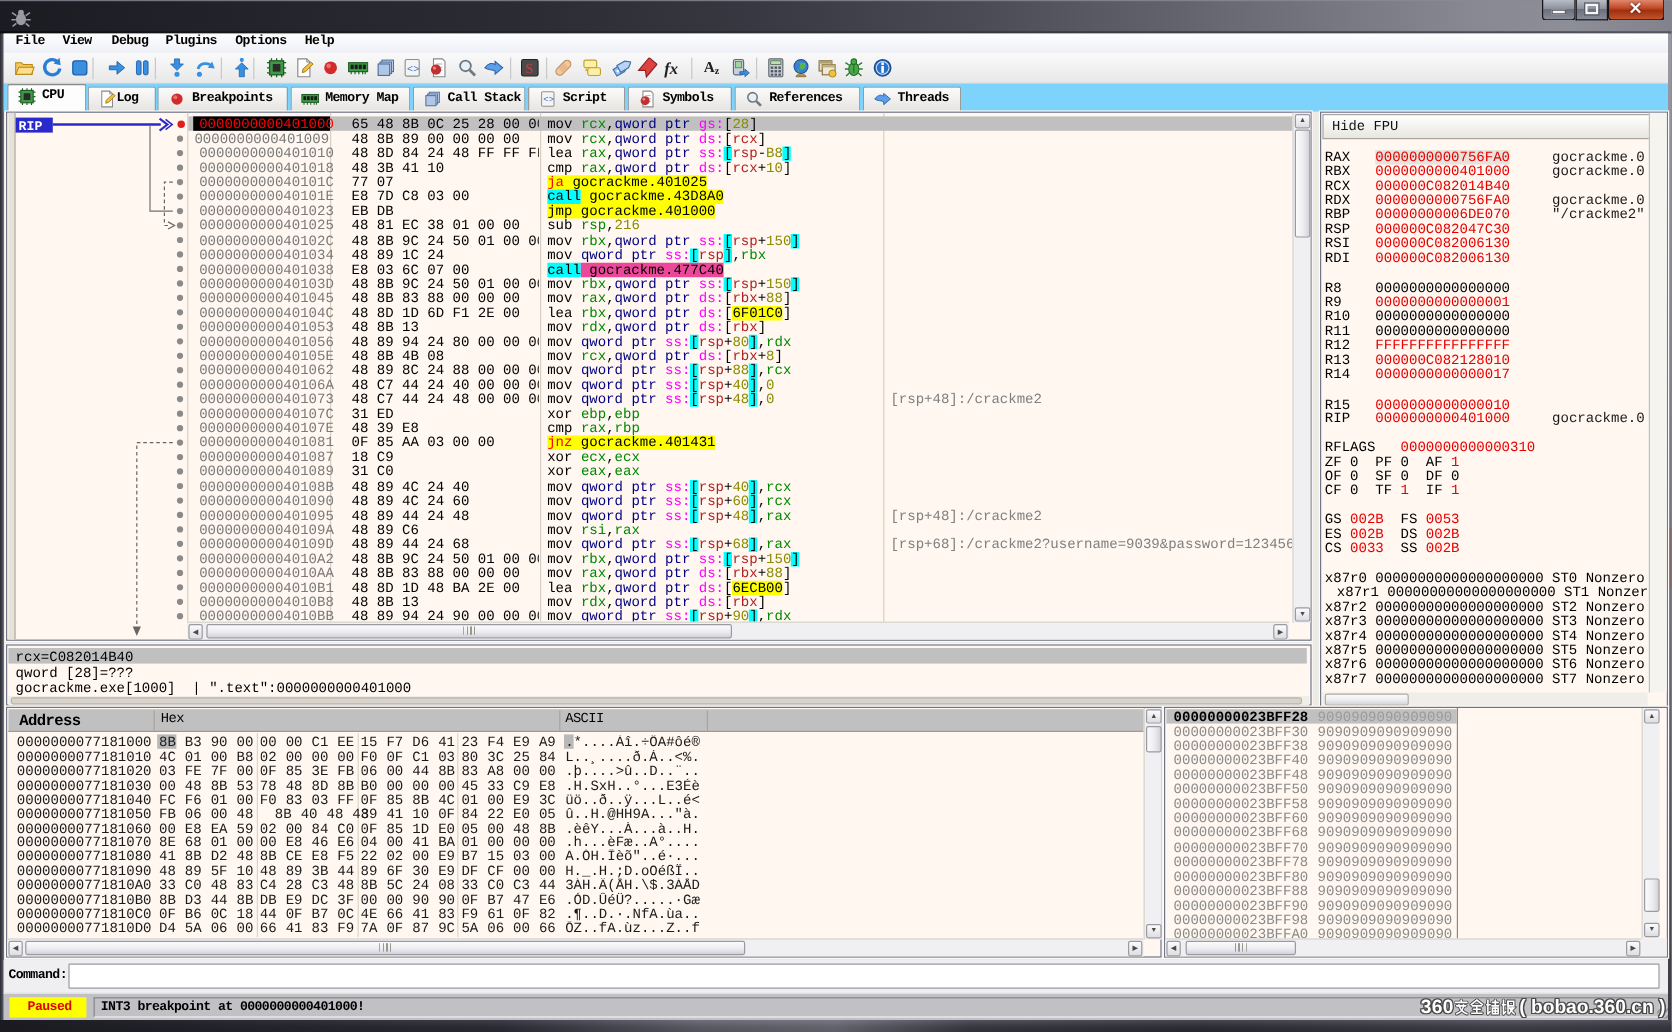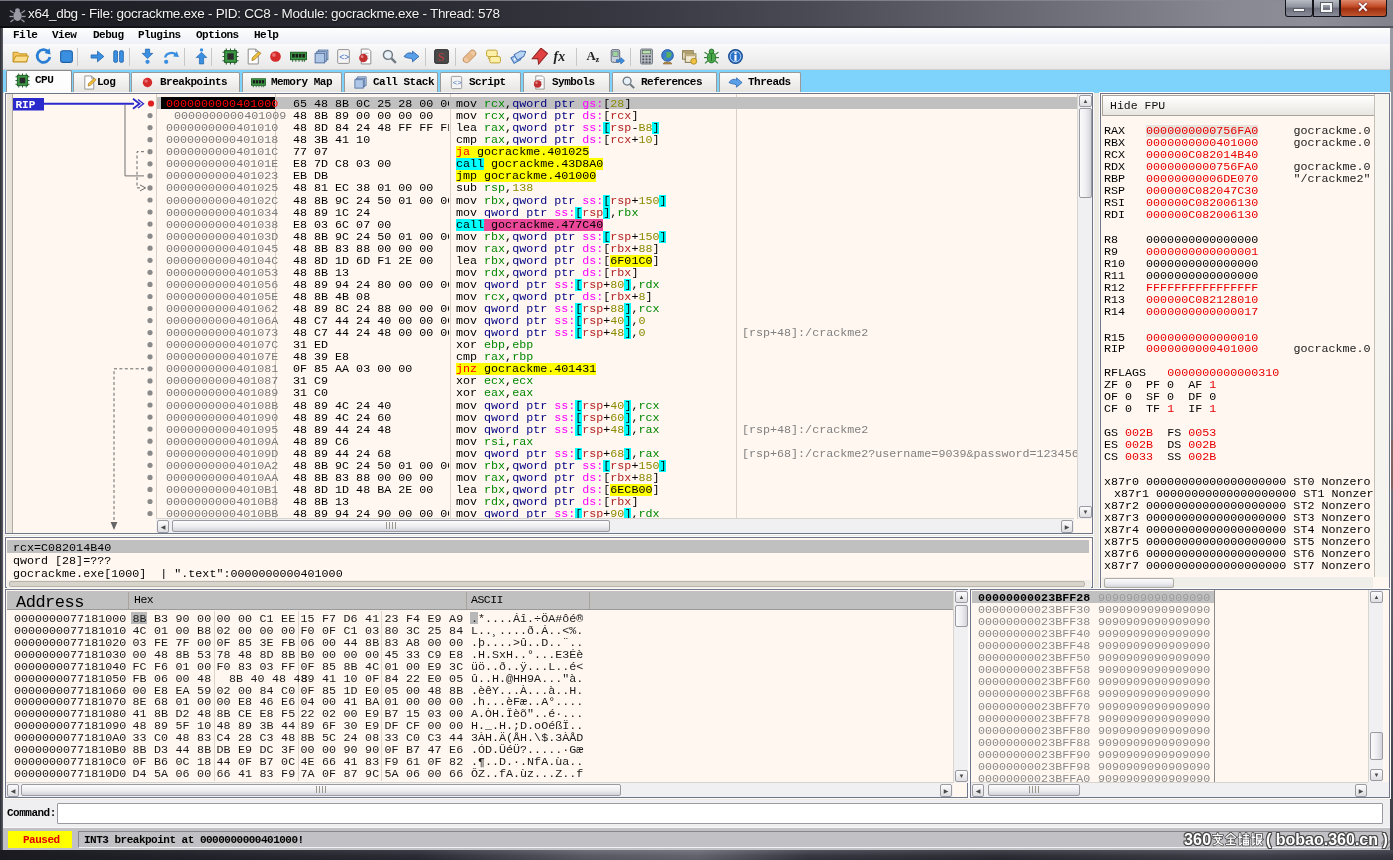--- a/index.html
+++ b/index.html
@@ -23,7 +23,6 @@
         <line x1="12.4" y1="12.5" x2="15.5" y2="15"></line>
       </g>
     </svg>
-<div class="abs" style="left:28px;top:6px;font-size:13.5px;letter-spacing:-0.28px;color:#f2f2f2;text-shadow:0 1px 2px #000">x64_dbg - File: gocrackme.exe - PID: CC8 - Module: gocrackme.exe - Thread: 578</div>
 <div class="abs" style="left:1285px;top:0;width:28px;height:17px;background:linear-gradient(#b8bcc4,#8d919c 45%,#6d707c 50%,#888c98);border:1px solid #14151a;border-top:none;border-radius:0 0 3px 3px">
       <div class="abs" style="left:7px;top:8px;width:12px;height:4px;background:#f4f6f8;border:1px solid #5a5d66"></div>
     </div>

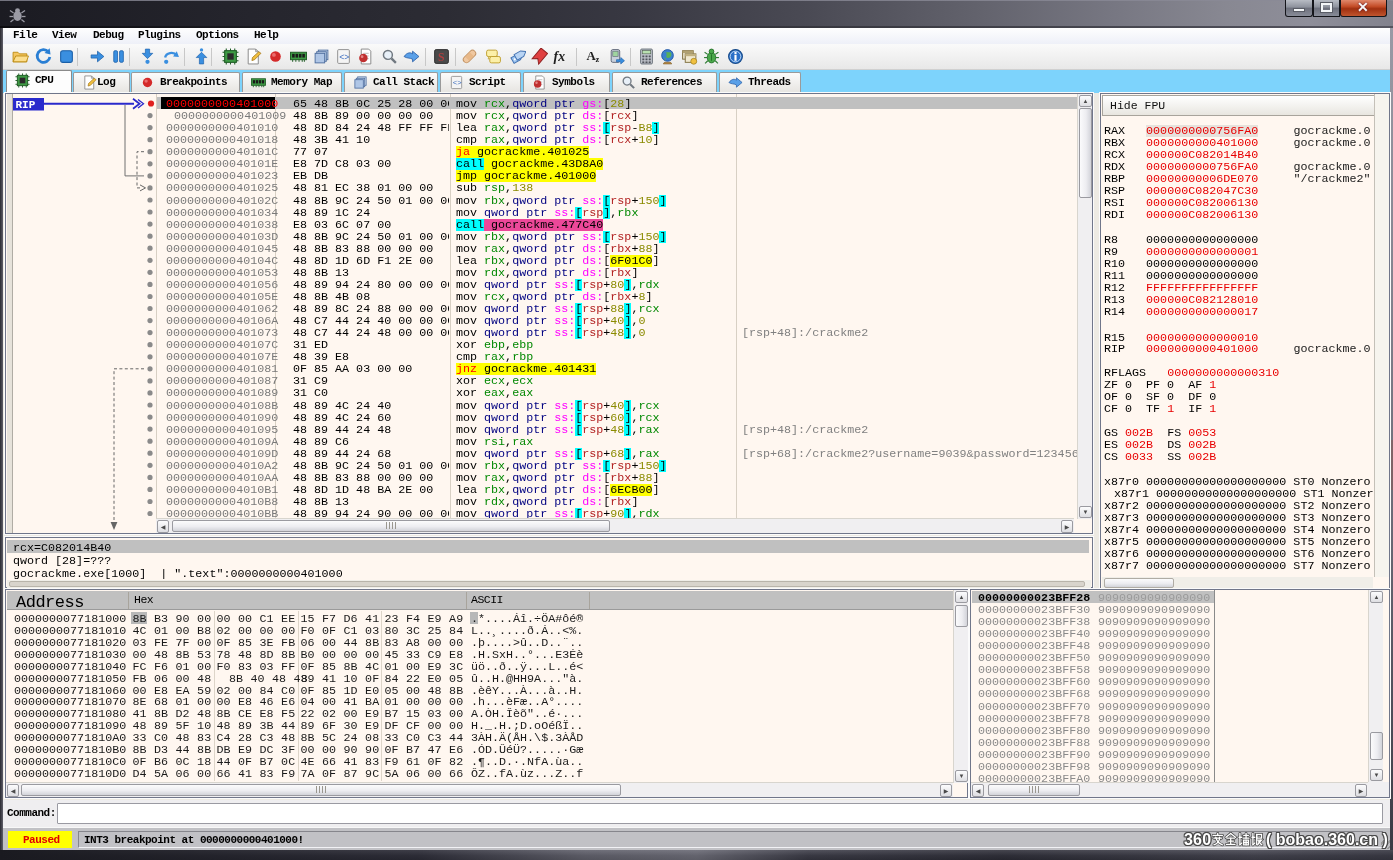--- a/index.html
+++ b/index.html
@@ -343,7 +343,7 @@
 <div class="row mono" style="left:160px;top:4.0px;width:114px;color:#FF0000">0000000000401000</div>
 <div class="row mono" style="left:287px;top:4.0px;width:156px">65 48 8B 0C 25 28 00 00</div>
 <div class="row mono" style="left:450px;top:4.0px;width:278px">mov <span style="color:#008800">rcx</span>,<span style="color:#000080">qword</span> <span style="color:#000080">ptr</span> <span style="color:#FF00FF">gs:</span>[<span style="color:#8B8B00">28</span>]</div>
-<div class="row mono" style="left:168px;top:16.1px;width:114px;color:#7a7a7a">0000000000401009</div>
+<div class="row mono" style="left:156px;top:16.1px;width:114px;color:#7a7a7a">0000000000401009</div>
 <div class="row mono" style="left:287px;top:16.1px;width:156px">48 8B 89 00 00 00 00</div>
 <div class="row mono" style="left:450px;top:16.1px;width:278px">mov <span style="color:#008800">rcx</span>,<span style="color:#000080">qword</span> <span style="color:#000080">ptr</span> <span style="color:#FF00FF">ds:</span>[<span style="color:#B22222">rcx</span>]</div>
 <div class="row mono" style="left:160px;top:28.1px;width:114px;color:#7a7a7a">0000000000401010</div>

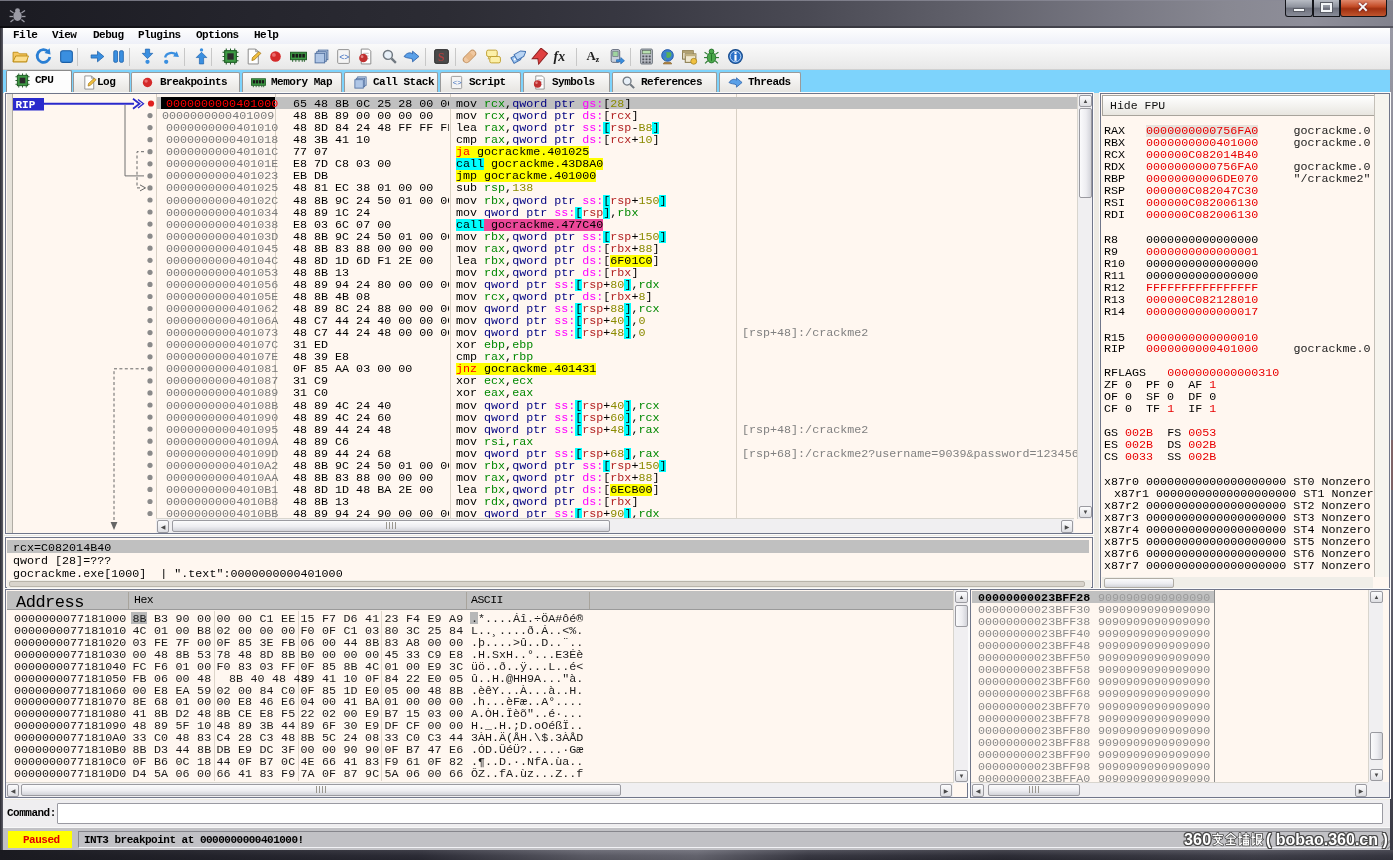--- a/index.html
+++ b/index.html
@@ -363,7 +363,7 @@
 <div class="row mono" style="left:450px;top:76.4px;width:278px"><span style="background:#FFFF00">jmp gocrackme.401000</span></div>
 <div class="row mono" style="left:160px;top:88.4px;width:114px;color:#7a7a7a">0000000000401025</div>
 <div class="row mono" style="left:287px;top:88.4px;width:156px">48 81 EC 38 01 00 00</div>
-<div class="row mono" style="left:450px;top:88.4px;width:278px">sub <span style="color:#008800">rsp</span>,<span style="color:#8B8B00">138</span></div>
+<div class="row mono" style="left:450px;top:88.4px;width:278px">sub <span style="color:#008800">rsp</span>,<span style="color:#8B8B00">216</span></div>
 <div class="row mono" style="left:160px;top:100.5px;width:114px;color:#7a7a7a">000000000040102C</div>
 <div class="row mono" style="left:287px;top:100.5px;width:156px">48 8B 9C 24 50 01 00 00</div>
 <div class="row mono" style="left:450px;top:100.5px;width:278px">mov <span style="color:#008800">rbx</span>,<span style="color:#000080">qword</span> <span style="color:#000080">ptr</span> <span style="color:#FF00FF">ss:</span><span style="background:#00FFFF">[</span><span style="color:#B22222">rsp</span>+<span style="color:#8B8B00">150</span><span style="background:#00FFFF">]</span></div>

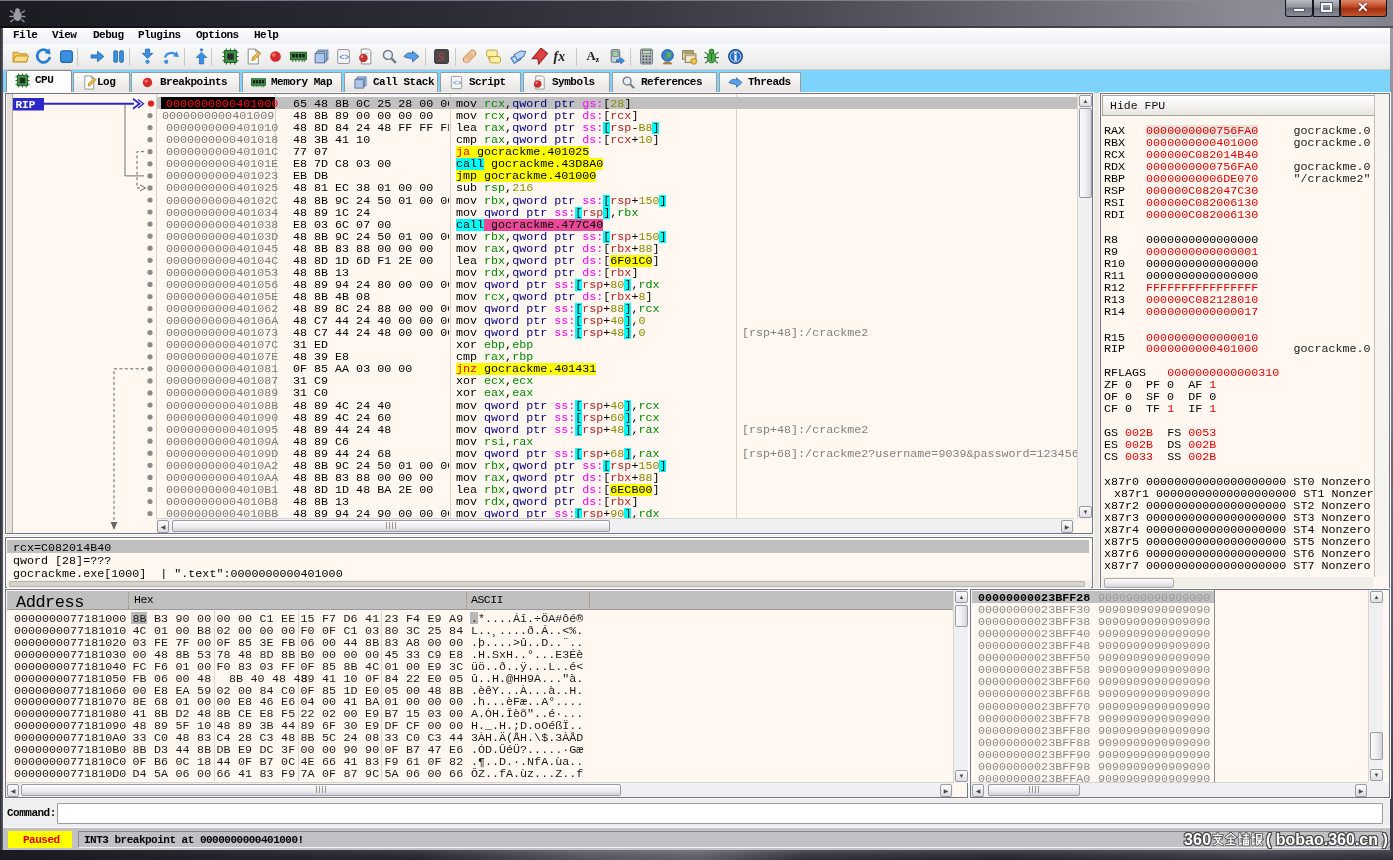--- a/index.html
+++ b/index.html
@@ -411,7 +411,7 @@
 <div class="row mono" style="left:287px;top:269.3px;width:156px">0F 85 AA 03 00 00</div>
 <div class="row mono" style="left:450px;top:269.3px;width:278px"><span style="background:#FFFF00"><span style="color:#FF0000">jnz</span> gocrackme.401431</span></div>
 <div class="row mono" style="left:160px;top:281.4px;width:114px;color:#7a7a7a">0000000000401087</div>
-<div class="row mono" style="left:287px;top:281.4px;width:156px">31 C9</div>
+<div class="row mono" style="left:287px;top:281.4px;width:156px">18 C9</div>
 <div class="row mono" style="left:450px;top:281.4px;width:278px">xor <span style="color:#008800">ecx</span>,<span style="color:#008800">ecx</span></div>
 <div class="row mono" style="left:160px;top:293.4px;width:114px;color:#7a7a7a">0000000000401089</div>
 <div class="row mono" style="left:287px;top:293.4px;width:156px">31 C0</div>

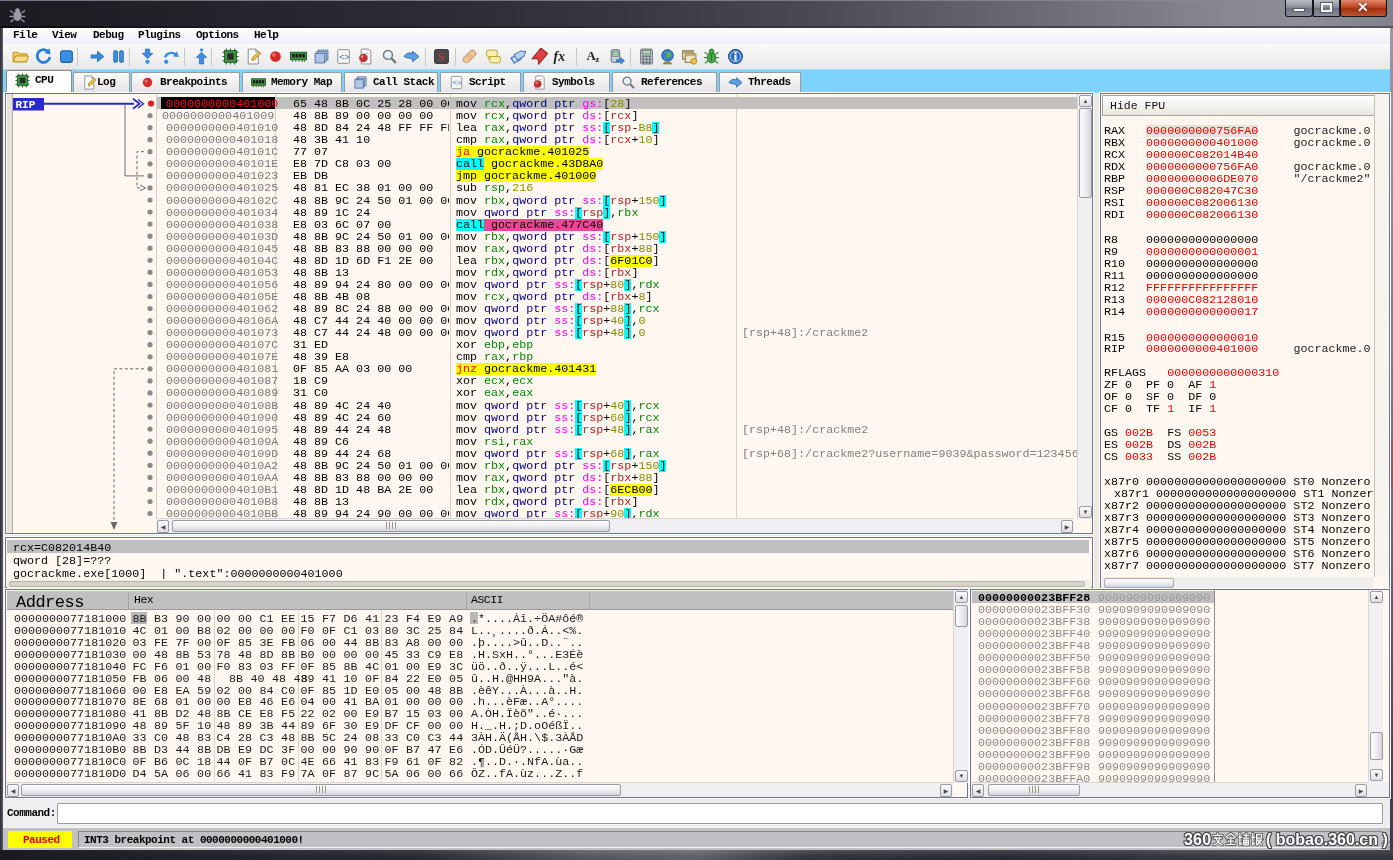--- a/index.html
+++ b/index.html
@@ -558,7 +558,7 @@
 </div>
 <div class="abs" style="left:5px;top:589px;width:963px;height:209px;background:#FFF7F0;border:1px solid #70768A;box-shadow:0 0 0 1px #FBFBFB">
 <div class="abs" style="left:1px;top:1px;width:947px;height:19px;background:#C0C0C0;border-bottom:1px solid #9a9a9a"></div>
-<div class="abs ui" style="left:10px;top:3px;font-size:17px;font-weight:normal;font-family:'Liberation Mono'">Address</div>
+<div class="abs ui" style="left:10px;top:3px;font-size:13px;font-weight:bold;font-family:'Liberation Mono'">Address</div>
 <div class="abs ui" style="left:128px;top:3px;font-size:11.5px;font-weight:normal;font-family:'Liberation Mono'">Hex</div>
 <div class="abs ui" style="left:465px;top:3px;font-size:11.5px;font-weight:normal;font-family:'Liberation Mono'">ASCII</div>
 <div class="abs" style="left:122px;top:2px;width:1px;height:17px;background:#a8a49c"></div>

